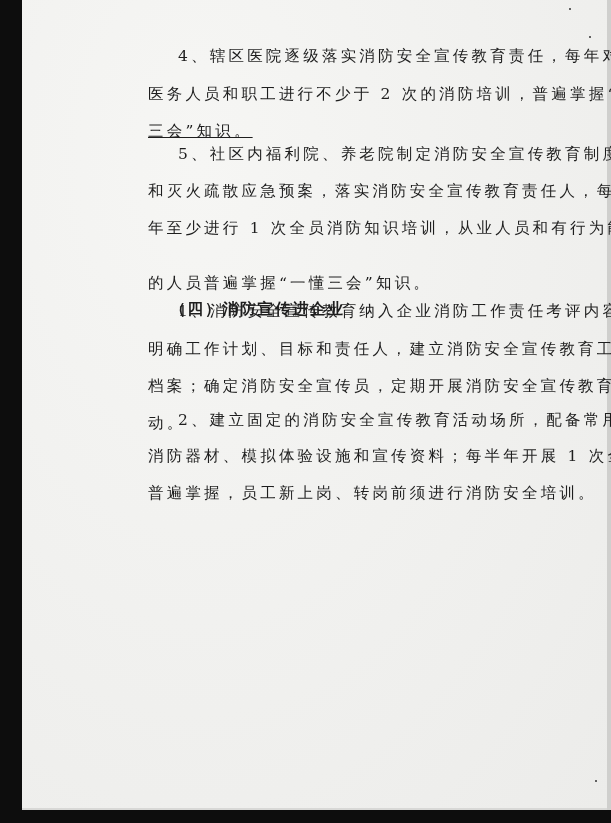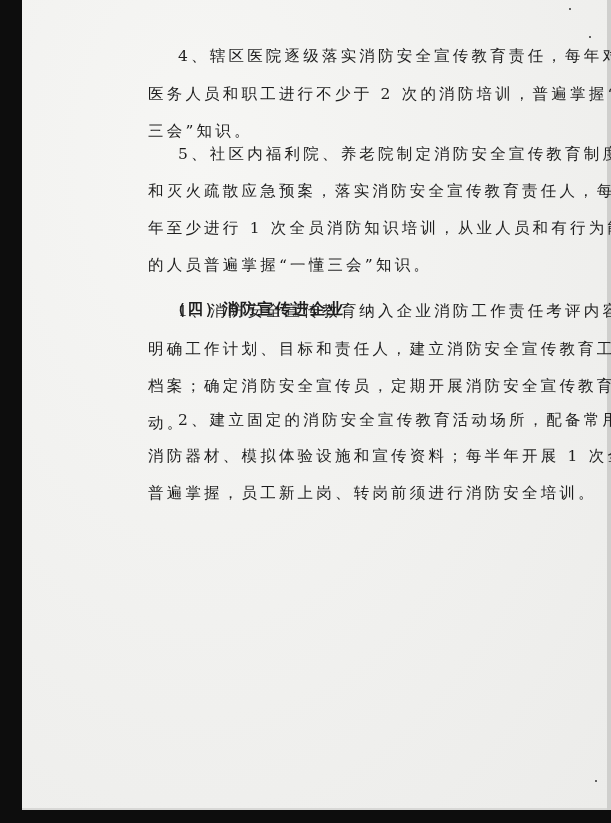--- a/index.html
+++ b/index.html
@@ -76,7 +76,7 @@
     <div>
       <div class="line indent" style="top:45px;">4、辖区医院逐级落实消防安全宣传教育责任，每年对</div>
       <div class="line" style="top:83px;">医务人员和职工进行不少于 2 次的消防培训，普遍掌握“一懂</div>
-      <div class="line" style="top:120px;">三会”知识。</div>
+      <div class="line" style="top:120px;text-decoration:underline;">三会”知识。</div>
     </div>
 
     <div>

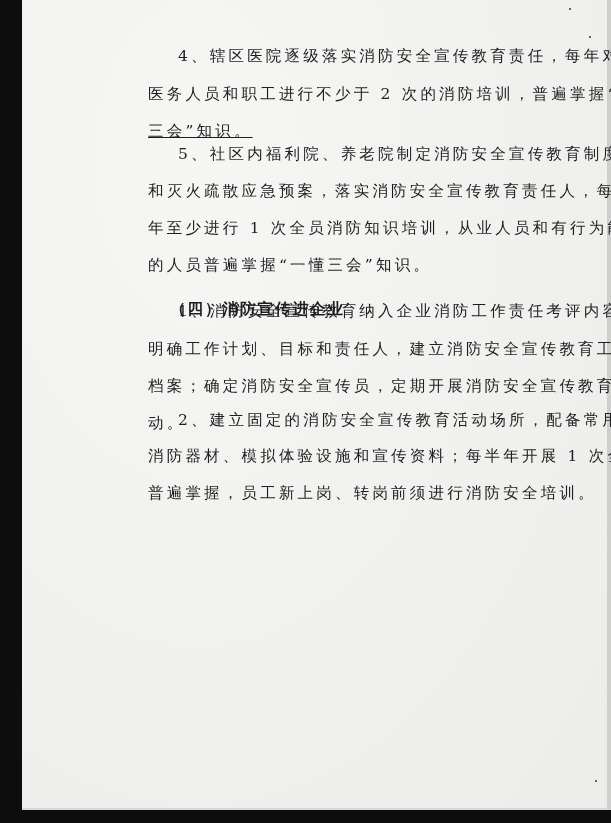--- a/index.html
+++ b/index.html
@@ -83,7 +83,7 @@
       <div class="line indent" style="top:143px;">5、社区内福利院、养老院制定消防安全宣传教育制度</div>
       <div class="line" style="top:180px;">和灭火疏散应急预案，落实消防安全宣传教育责任人，每半</div>
       <div class="line" style="top:217px;">年至少进行 1 次全员消防知识培训，从业人员和有行为能力</div>
-      <div class="line" style="top:254px;">的人员普遍掌握“一懂三会”知识。</div>
+      <div class="line" style="top:272px;">的人员普遍掌握“一懂三会”知识。</div>
     </div>
 
     <div>

